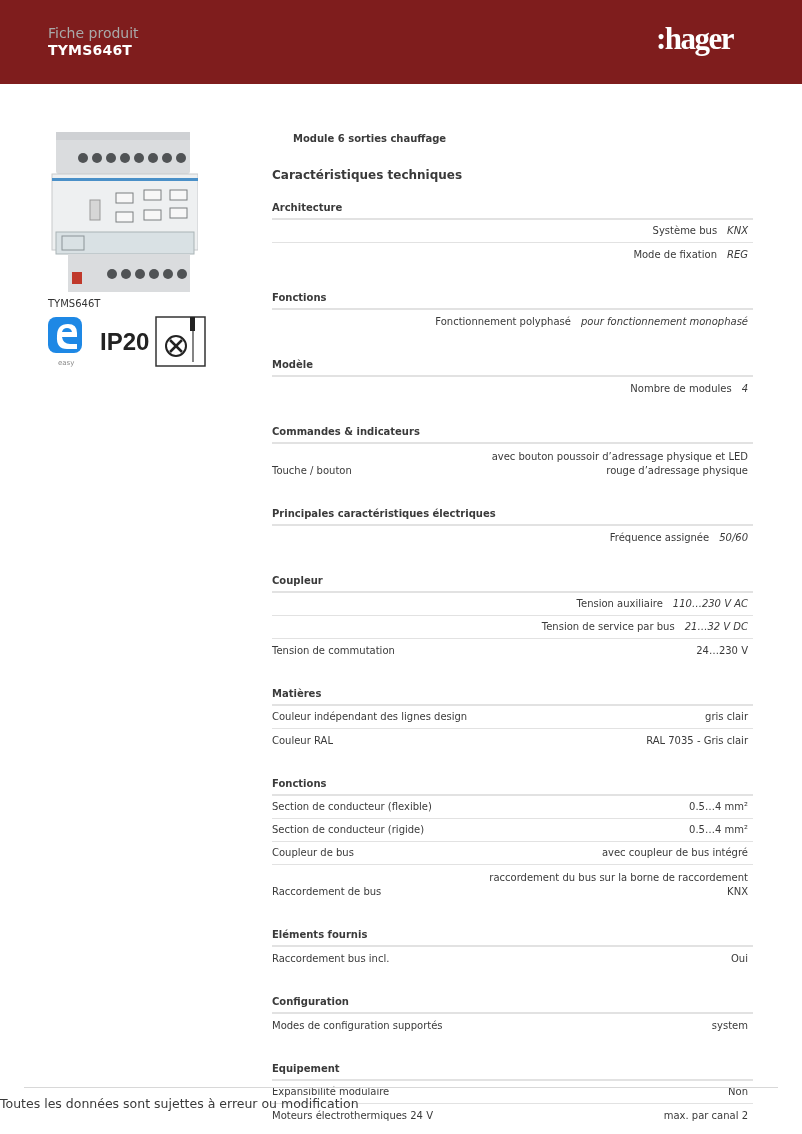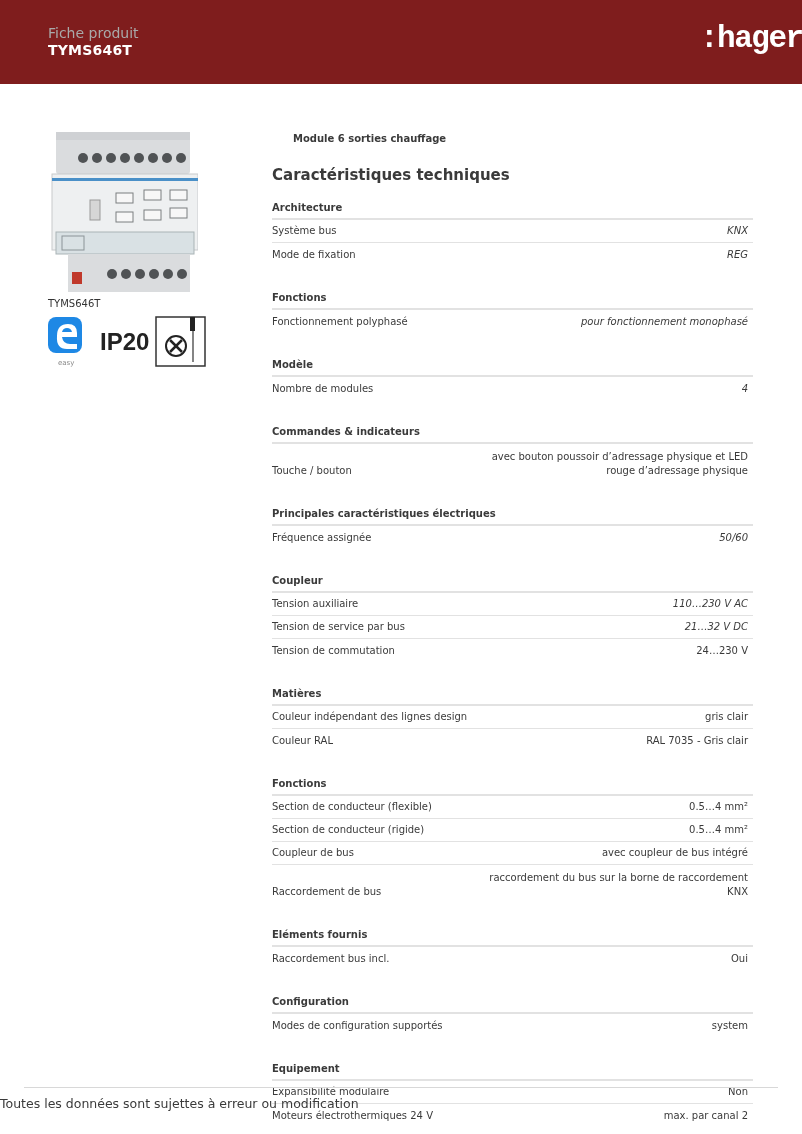--- a/index.html
+++ b/index.html
@@ -9,7 +9,7 @@
   .header { position: absolute; left: 0; top: 0; width: 802px; height: 84px; background: #7f1d1d; }
   .header .kicker { position: absolute; left: 48px; top: 25px; font-size: 14px; color: #a9a9a9; font-weight: normal; }
   .header .ref { position: absolute; left: 48px; top: 42px; font-size: 14px; color: #ffffff; font-weight: bold; letter-spacing: 0.2px; }
-  .header .logo { position: absolute; left: 656px; top: 21px; font-family: Liberation Mono, monospace; font-weight: bold; font-size: 31px; color: #ffffff; letter-spacing: -1.5px; margin-left: 44px; }
+  .header .logo { position: absolute; left: 656px; top: 21px; font-family: Liberation Serif, serif; font-weight: bold; font-size: 31px; color: #ffffff; letter-spacing: -1.5px; }
 
   .left { position: absolute; left: 48px; top: 128px; width: 160px; }
   .product-img { position: absolute; left: 0; top: 0; width: 150px; height: 168px; }

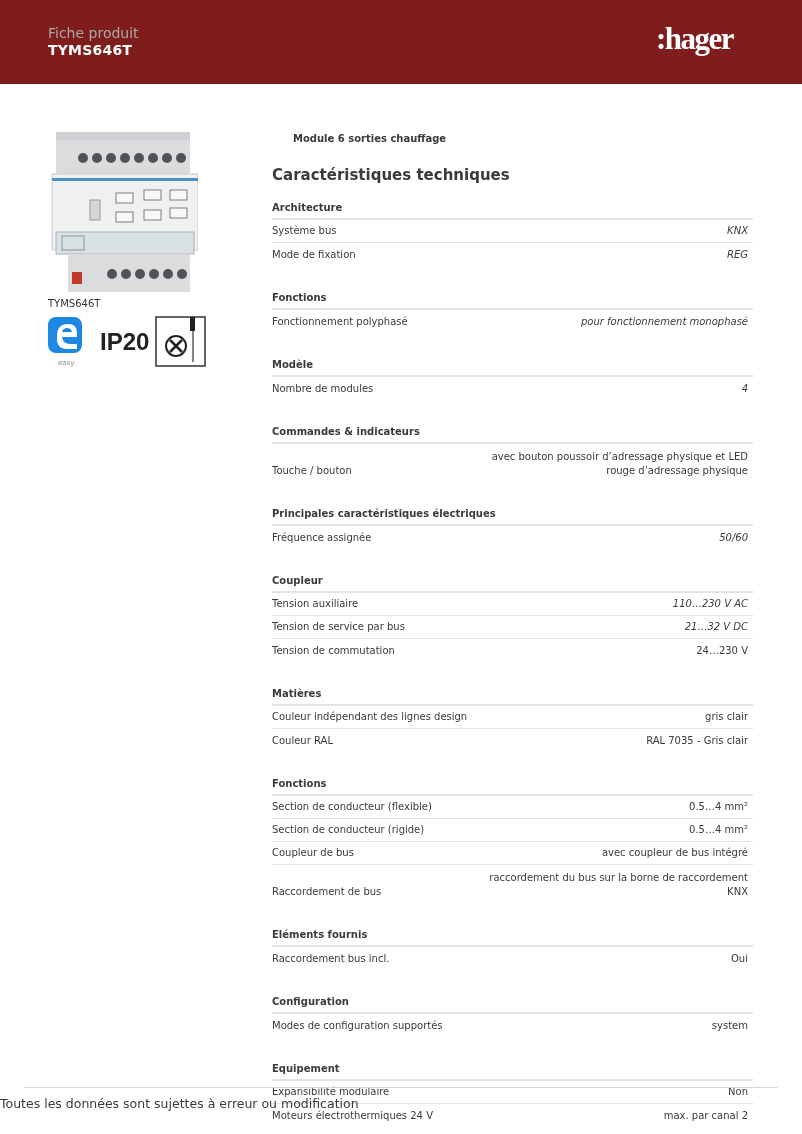--- a/index.html
+++ b/index.html
@@ -18,7 +18,7 @@
 
   .right { position: absolute; left: 272px; top: 130px; width: 481px; }
   .title { font-size: 10px; font-weight: bold; color: #3a3a3a; height: 18px; line-height: 18px; padding-left: 21px; }
-  .subtitle { font-size: 15px; font-weight: bold; color: #3a3a3a; height: 18px; line-height: 18px; margin-top: 18px; }
+  .subtitle { font-size: 12px; font-weight: bold; color: #3a3a3a; height: 18px; line-height: 18px; margin-top: 18px; }
 
   .section { margin-top: 24px; }
   .section:first-of-type { margin-top: 16px; }

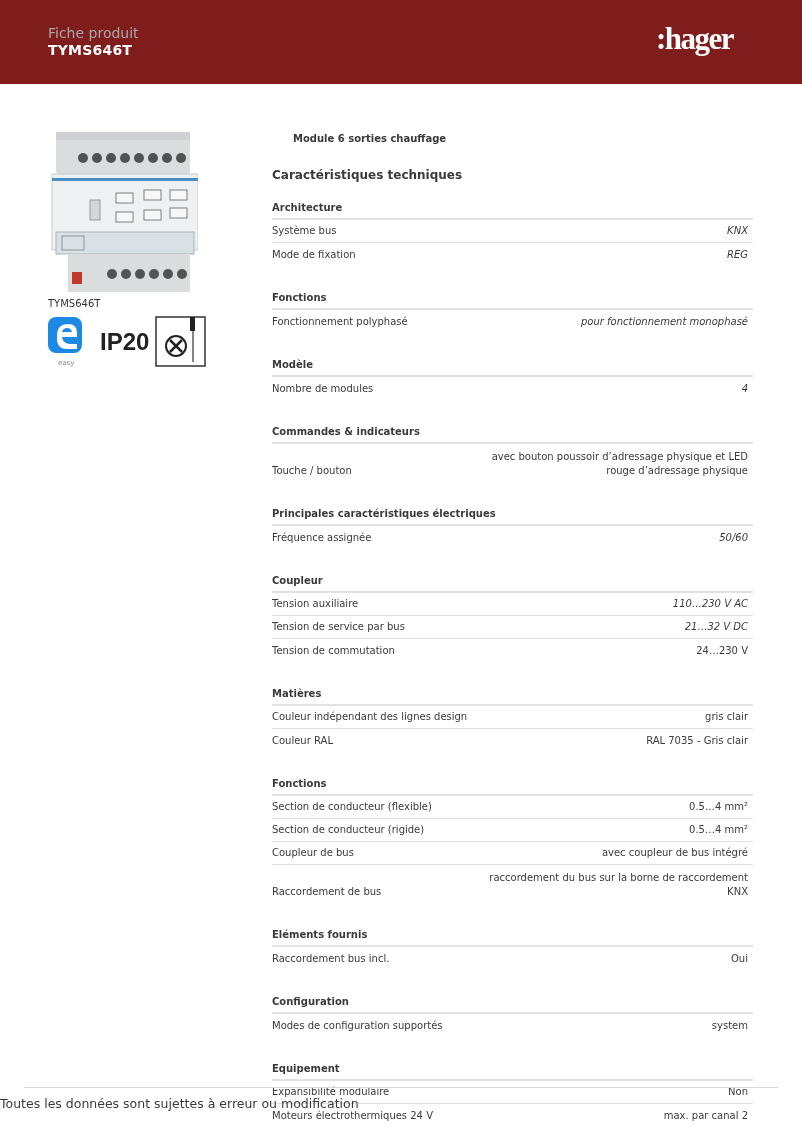--- a/index.html
+++ b/index.html
@@ -25,7 +25,7 @@
   .section-title { font-size: 10px; font-weight: bold; color: #3a3a3a; height: 20px; line-height: 16px; border-bottom: 2px solid #e2e2e2; }
   .row { display: flex; justify-content: space-between; align-items: flex-end; font-size: 10px; color: #3a3a3a; min-height: 23px; padding: 4px 5px 4px 0; border-bottom: 1px solid #e2e2e2; line-height: 14px; }
   .row:last-child { border-bottom: none; }
-  .row.inline { justify-content: space-between; }
+  .row.inline { justify-content: flex-end; }
   .row.inline .val { margin-left: 10px; text-align: left; font-style: italic; }
   .row .val { text-align: right; }
   .row.tall { min-height: 38px; }

